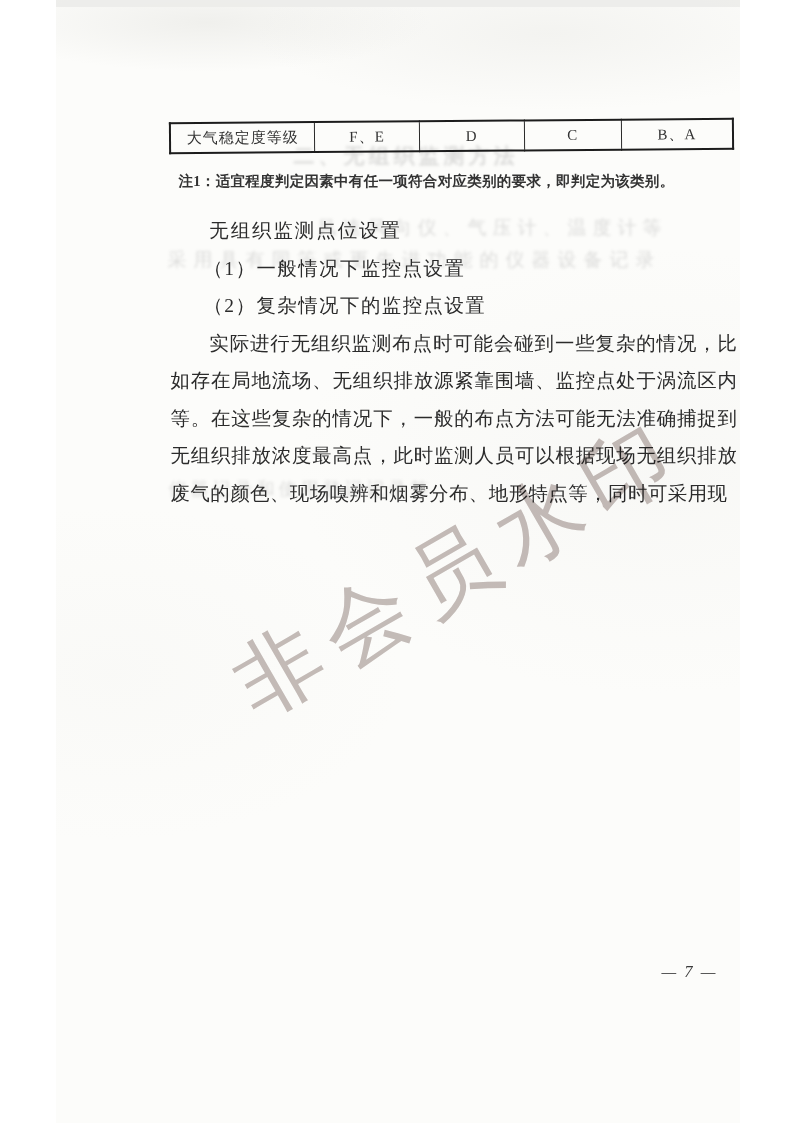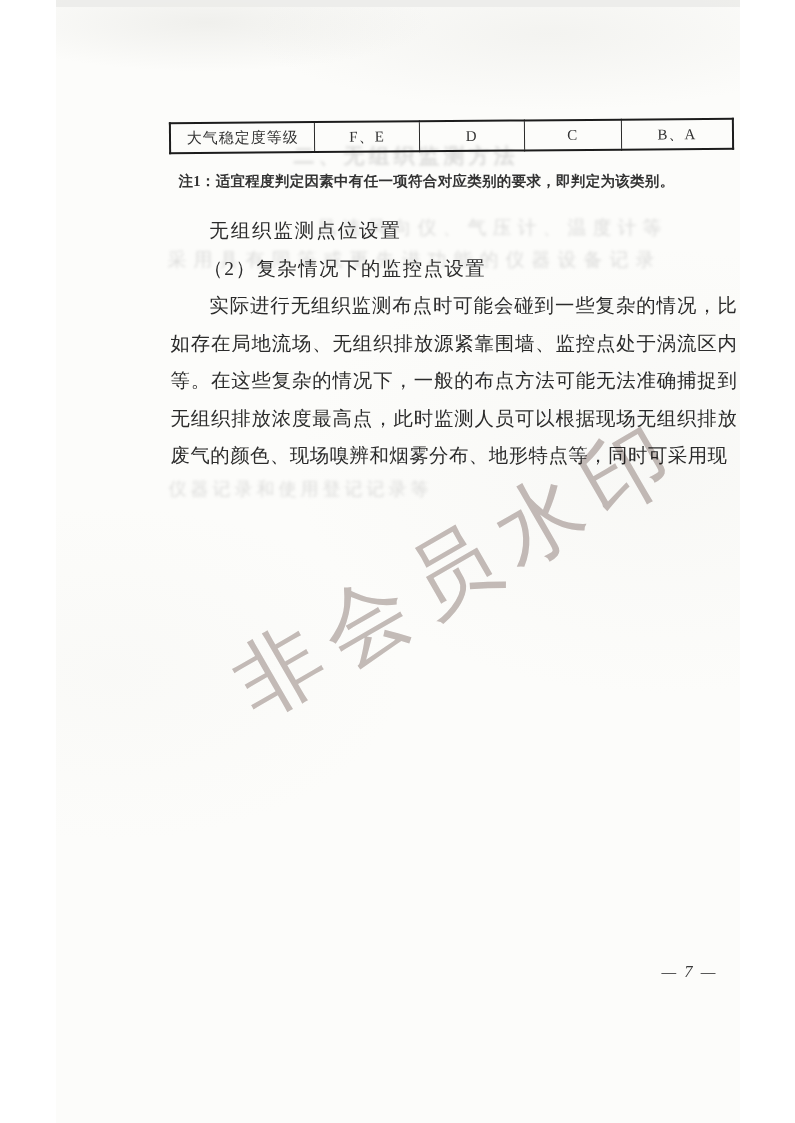--- a/index.html
+++ b/index.html
@@ -118,6 +118,7 @@
 
   <div class="col">
     <p class="h">无组织监测点位设置</p>
+    <p class="h h3">（1）一般情况下监控点设置</p>
     <p class="h h3">（2）复杂情况下的监控点设置</p>
     <p>实际进行无组织监测布点时可能会碰到一些复杂的情况，比如存在局地流场、无组织排放源紧靠围墙、监控点处于涡流区内等。在这些复杂的情况下，一般的布点方法可能无法准确捕捉到无组织排放浓度最高点，此时监测人员可以根据现场无组织排放废气的颜色、现场嗅辨和烟雾分布、地形特点等，同时可采用现</p>
   </div>

